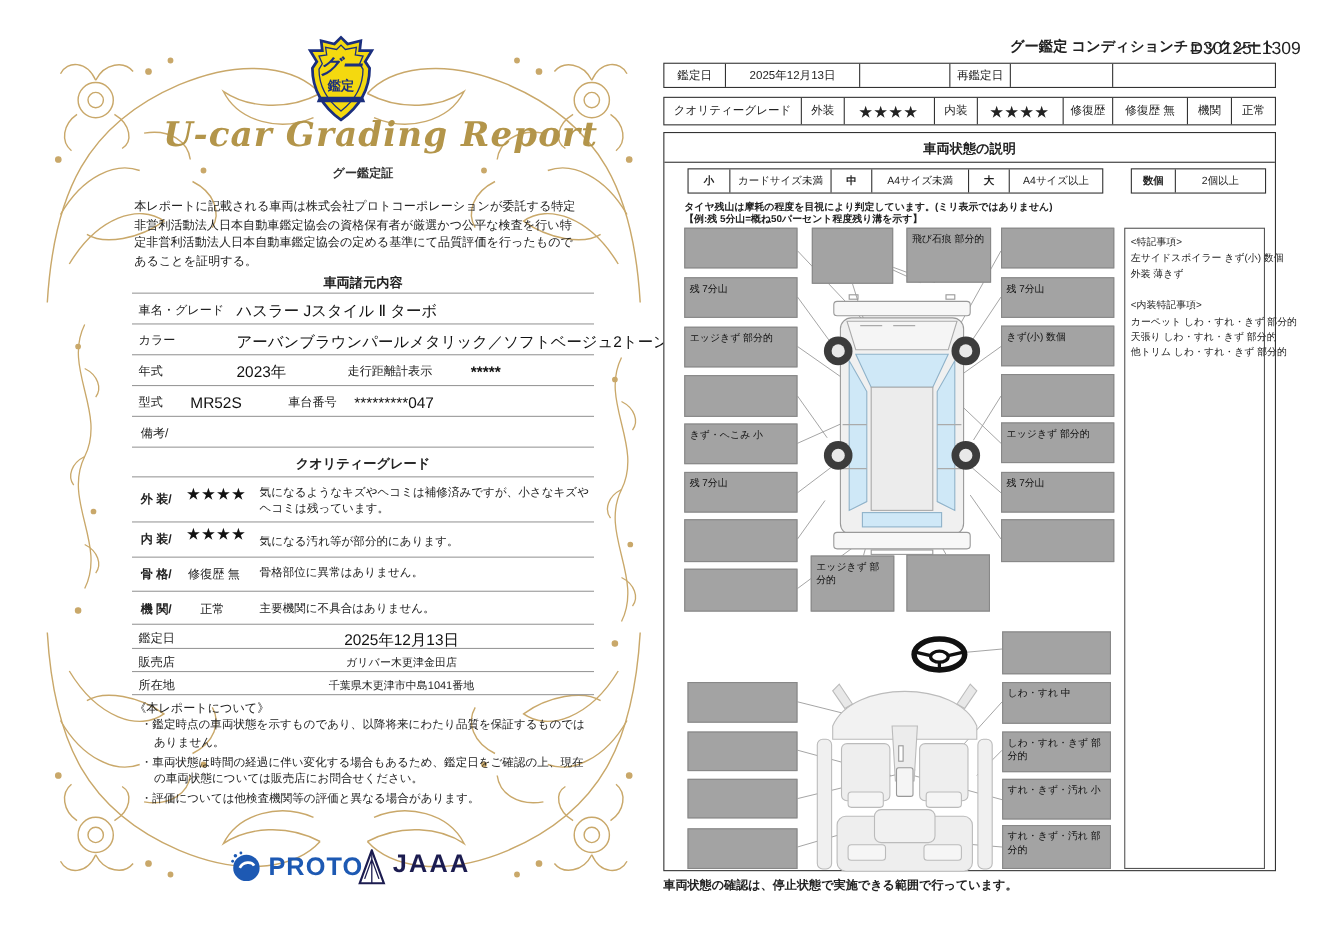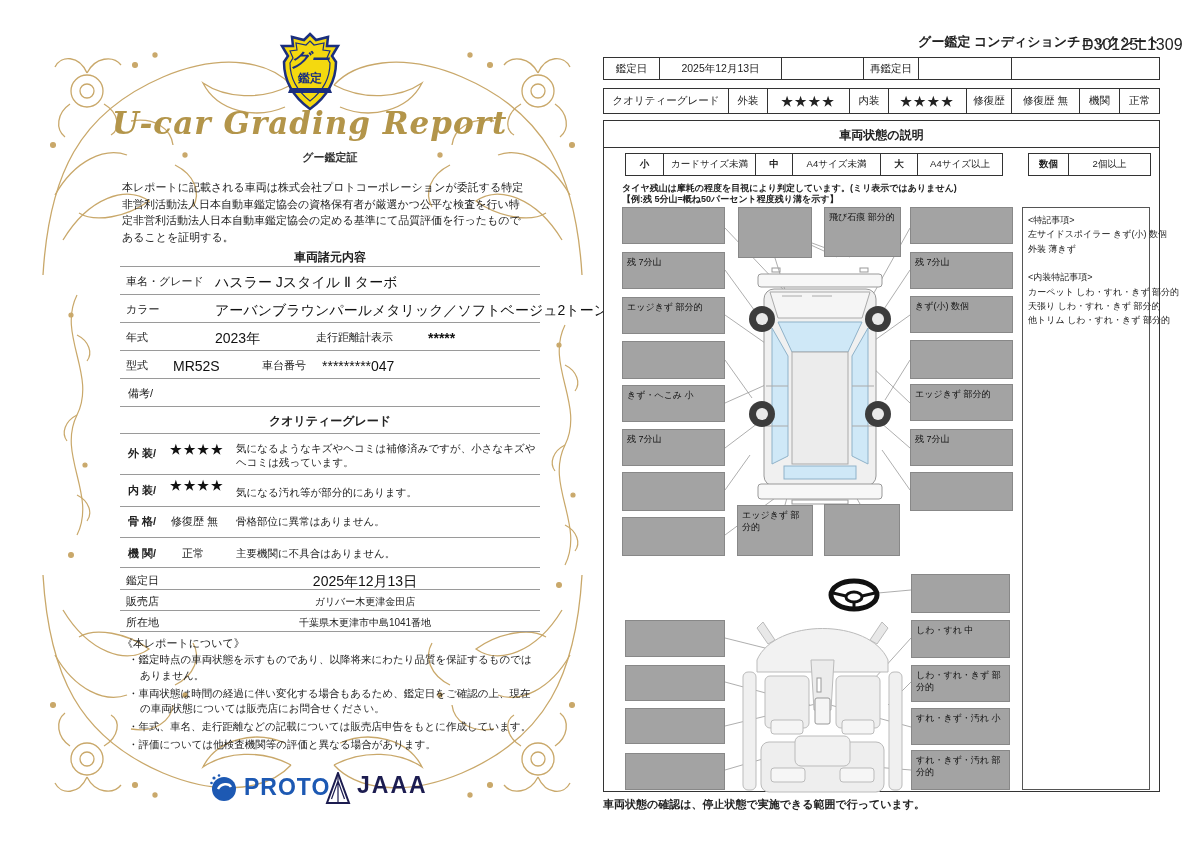--- a/index.html
+++ b/index.html
@@ -86,7 +86,7 @@
   <path d="M12 56 L52 56 L54 61 L10 61 Z" fill="#1b2f7e"></path>
 </svg>
 
-<div class="abs gold-title" style="left:112px;top:105px;width:420px;text-align:left">U-car Grading Report</div>
+<div class="abs gold-title" style="left:136px;top:105px;width:420px;text-align:center">U-car Grading Report</div>
 
 <div class="abs b" style="left:120px;top:150px;width:420px;text-align:center;font-size:11px;color:#333">グー鑑定証</div>
 

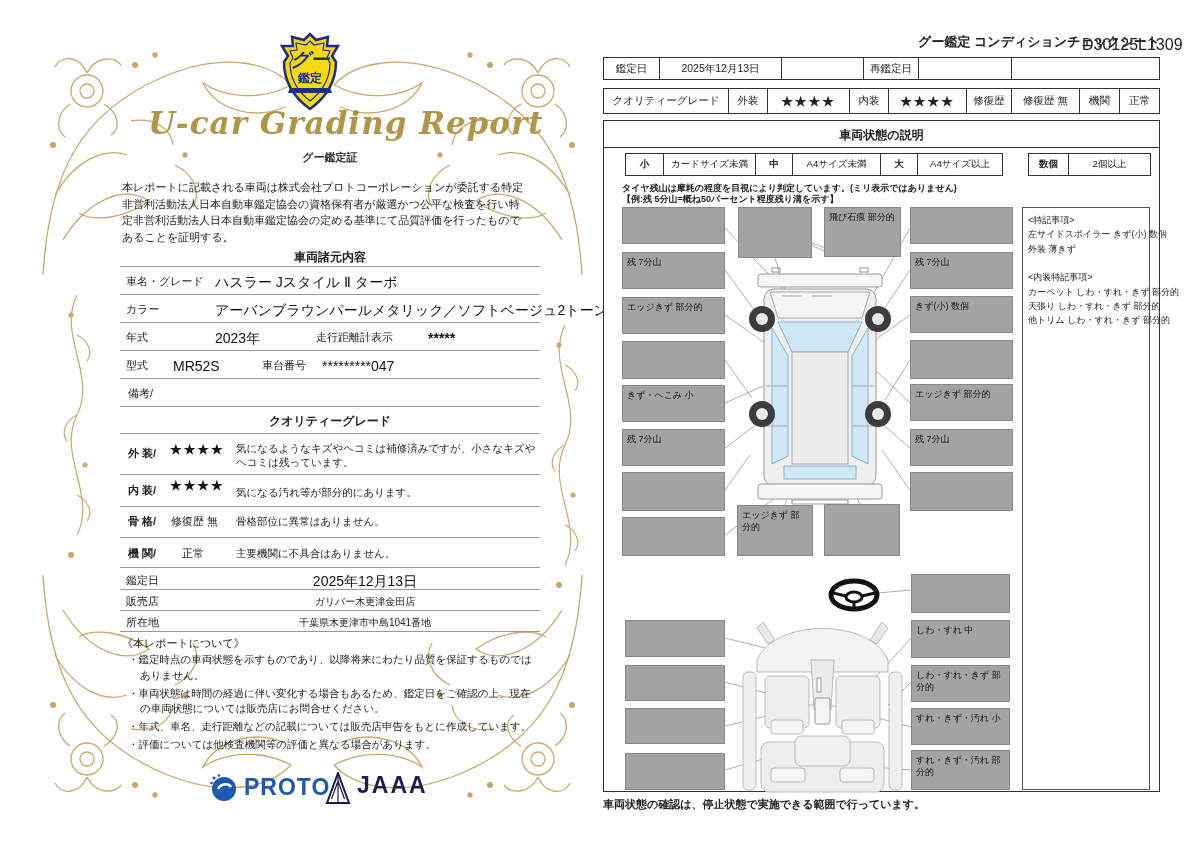--- a/index.html
+++ b/index.html
@@ -151,7 +151,6 @@
 <div class="abs about serif" style="left:128px;top:652px;width:404px">
   <p>・鑑定時点の車両状態を示すものであり、以降将来にわたり品質を保証するものではありません。</p>
   <p>・車両状態は時間の経過に伴い変化する場合もあるため、鑑定日をご確認の上、現在の車両状態については販売店にお問合せください。</p>
-  <p>・年式、車名、走行距離などの記載については販売店申告をもとに作成しています。</p>
   <p>・評価については他検査機関等の評価と異なる場合があります。</p>
 </div>
 

